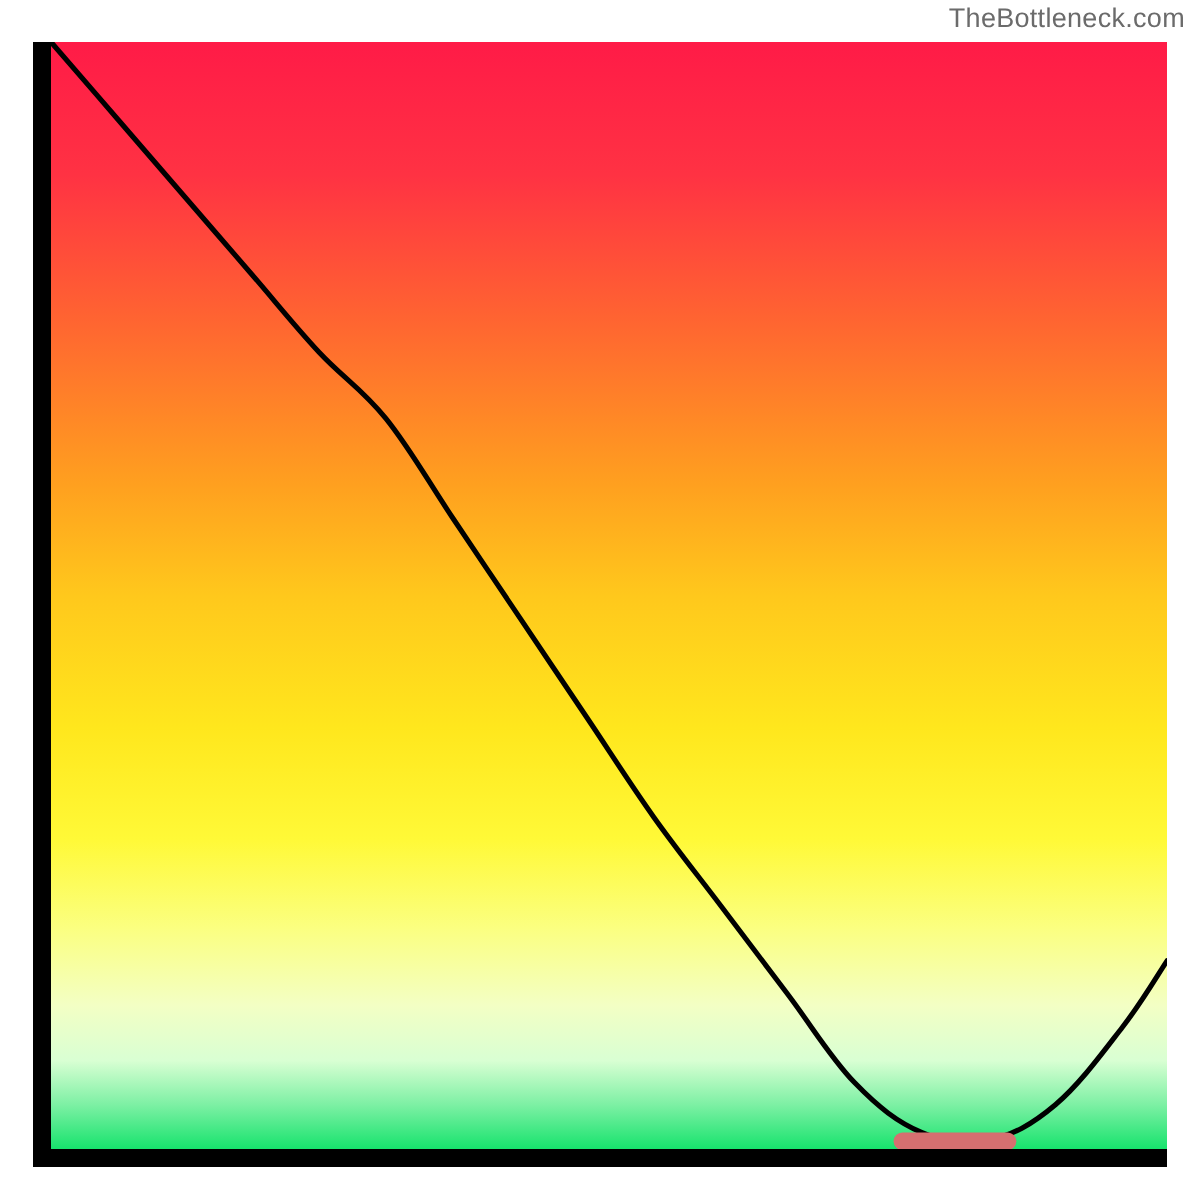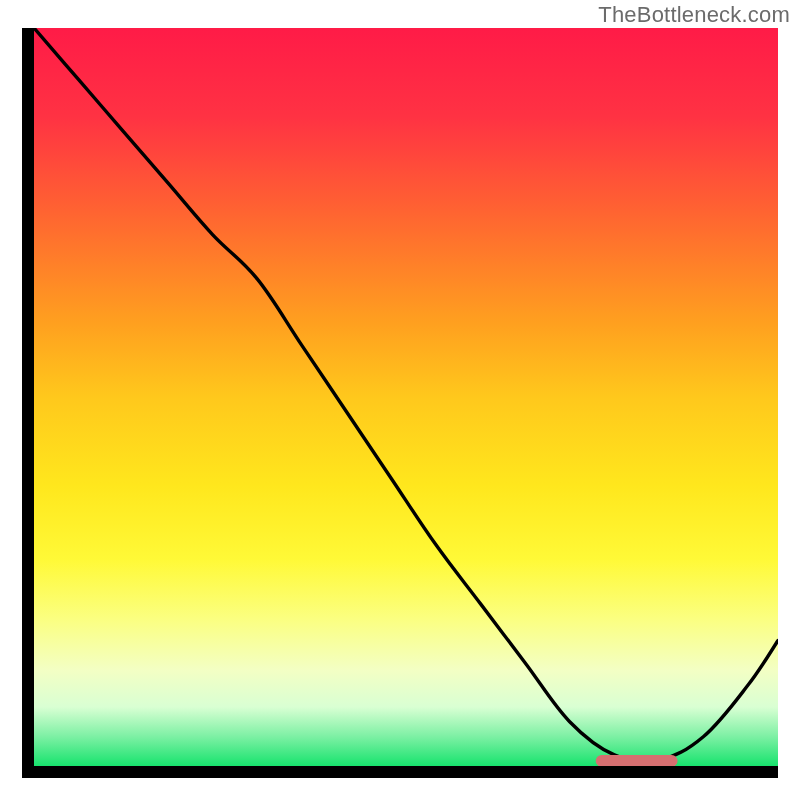--- a/index.html
+++ b/index.html
@@ -20,7 +20,7 @@
     top: 2px;
     right: 10px;
     color: #6b6b6b;
-    font-size: 22px;
+    font-size: 18px;
     font-weight: 400;
     letter-spacing: 0.2px;
   }

